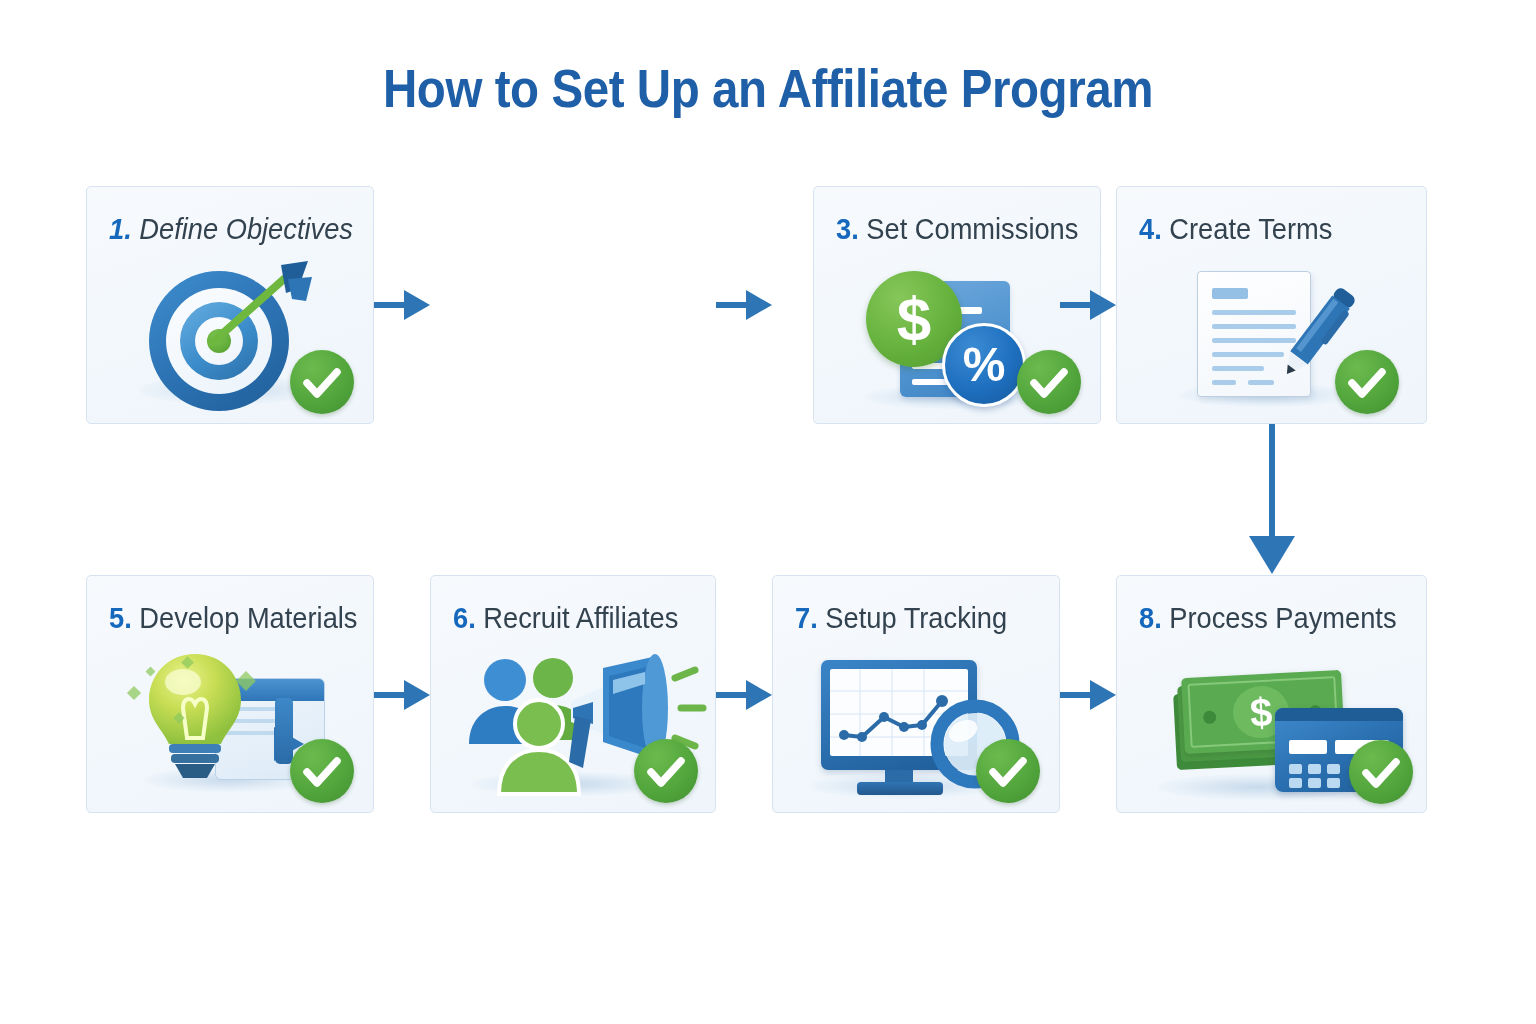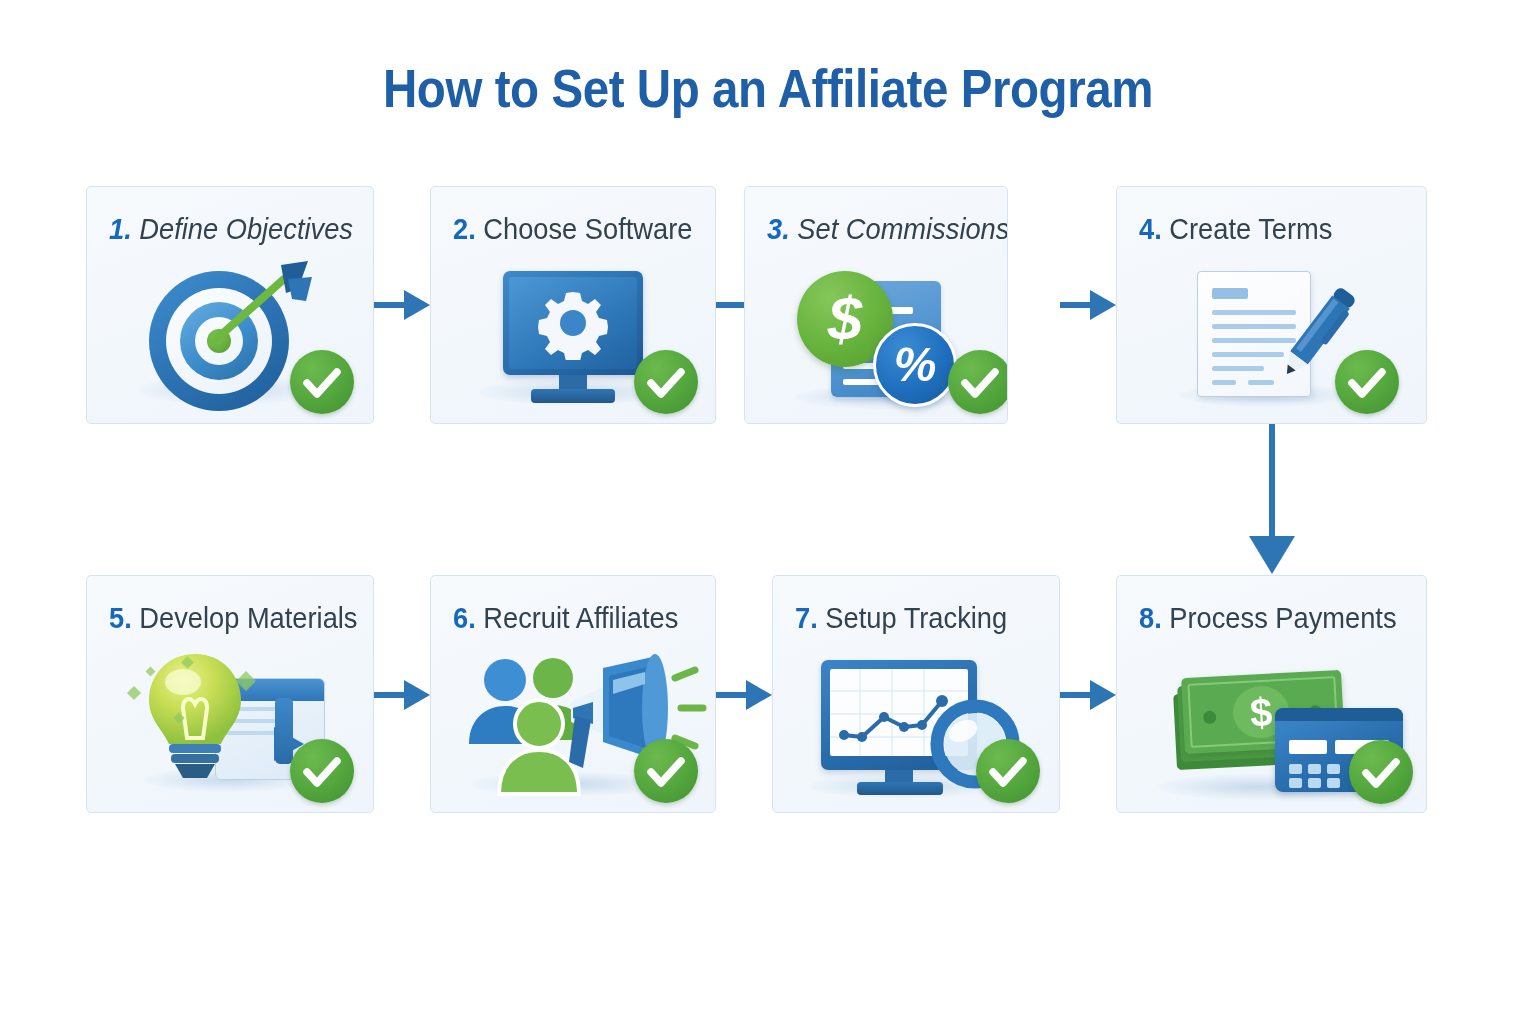--- a/index.html
+++ b/index.html
@@ -177,30 +177,6 @@
     <polygon points="30,5 56,20 30,35" fill="#2E75B6"></polygon>
   </svg>
 
-  <div class="card" style="left:430px; top:186px; width:286px; height:238px;">
-    <div class="card-label">
-      <span class="num">2.</span>
-      <span>Choose Software</span>
-    </div>
-    <div class="icon-stage">
-      <div class="ground" style="left:48px; top:122px; width:190px; height:26px;"></div>
-      <div class="monitor-body" style="left:72px; top:14px; width:140px; height:104px;
-           background:linear-gradient(150deg,#3E8ACB 0%,#2B72B2 45%,#1C5894 100%); box-shadow:0 3px 6px rgba(40,80,130,.25);">
-        <div style="position:absolute; inset:6px; border-radius:4px; background:linear-gradient(150deg,#4E97D6 0%,#2D77B8 60%,#21639F 100%);"></div>
-        <svg width="74" height="74" viewBox="0 0 74 74" style="position:absolute; left:33px; top:15px;">
-          <path fill="#F4F8FC" d="M37 6 l7 1 2 8 6 3 7-5 6 6 -5 7 3 6 8 2 1 7 -1 7 -8 2 -3 6 5 7 -6 6 -7-5 -6 3 -2 8 -7 1 -7-1 -2-8 -6-3 -7 5 -6-6 5-7 -3-6 -8-2 -1-7 1-7 8-2 3-6 -5-7 6-6 7 5 6-3 2-8z"></path>
-          <circle cx="37" cy="37" r="13" fill="#3A86C8"></circle>
-        </svg>
-      </div>
-      <div class="monitor-neck" style="left:128px; top:118px; width:28px; height:16px;"></div>
-      <div class="monitor-base" style="left:100px; top:132px; width:84px; height:14px;"></div>
-      <div class="check-badge" style="left:203px; top:93px;">
-        <svg width="64" height="64" viewBox="0 0 64 64">
-          <path d="M17 33 L27 44 L47 22" stroke="#ffffff" stroke-width="7.5" fill="none" stroke-linecap="round" stroke-linejoin="round"></path>
-        </svg>
-      </div>
-    </div>
-  </div>
 
   <svg class="arrow-h" style="left:716px; top:285px; width:58px;" width="58" height="40" viewBox="0 0 58 40">
     <line x1="0" y1="20" x2="34" y2="20" stroke="#2E75B6" stroke-width="6"></line>

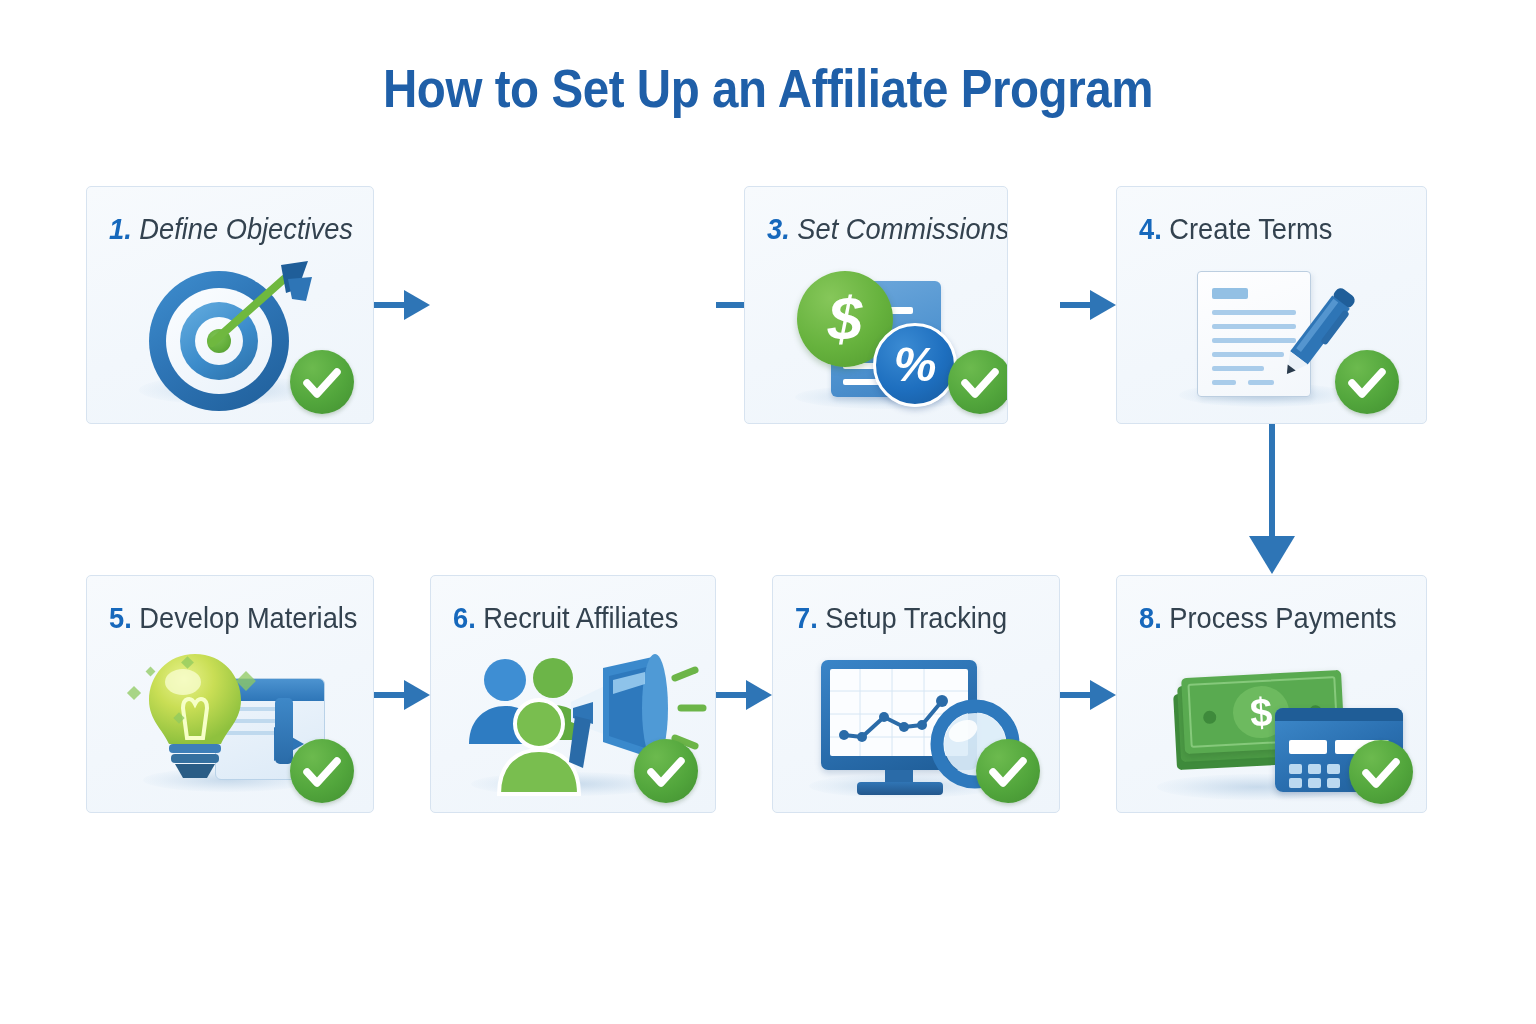--- a/index.html
+++ b/index.html
@@ -183,7 +183,7 @@
     <polygon points="30,5 56,20 30,35" fill="#2E75B6"></polygon>
   </svg>
 
-  <div class="card" style="left:744px; top:186px; width:264px; height:238px;font-style:italic;">
+  <div class="card" style="left:813px; top:186px; width:288px; height:238px;">
     <div class="card-label">
       <span class="num">3.</span>
       <span>Set Commissions</span>

